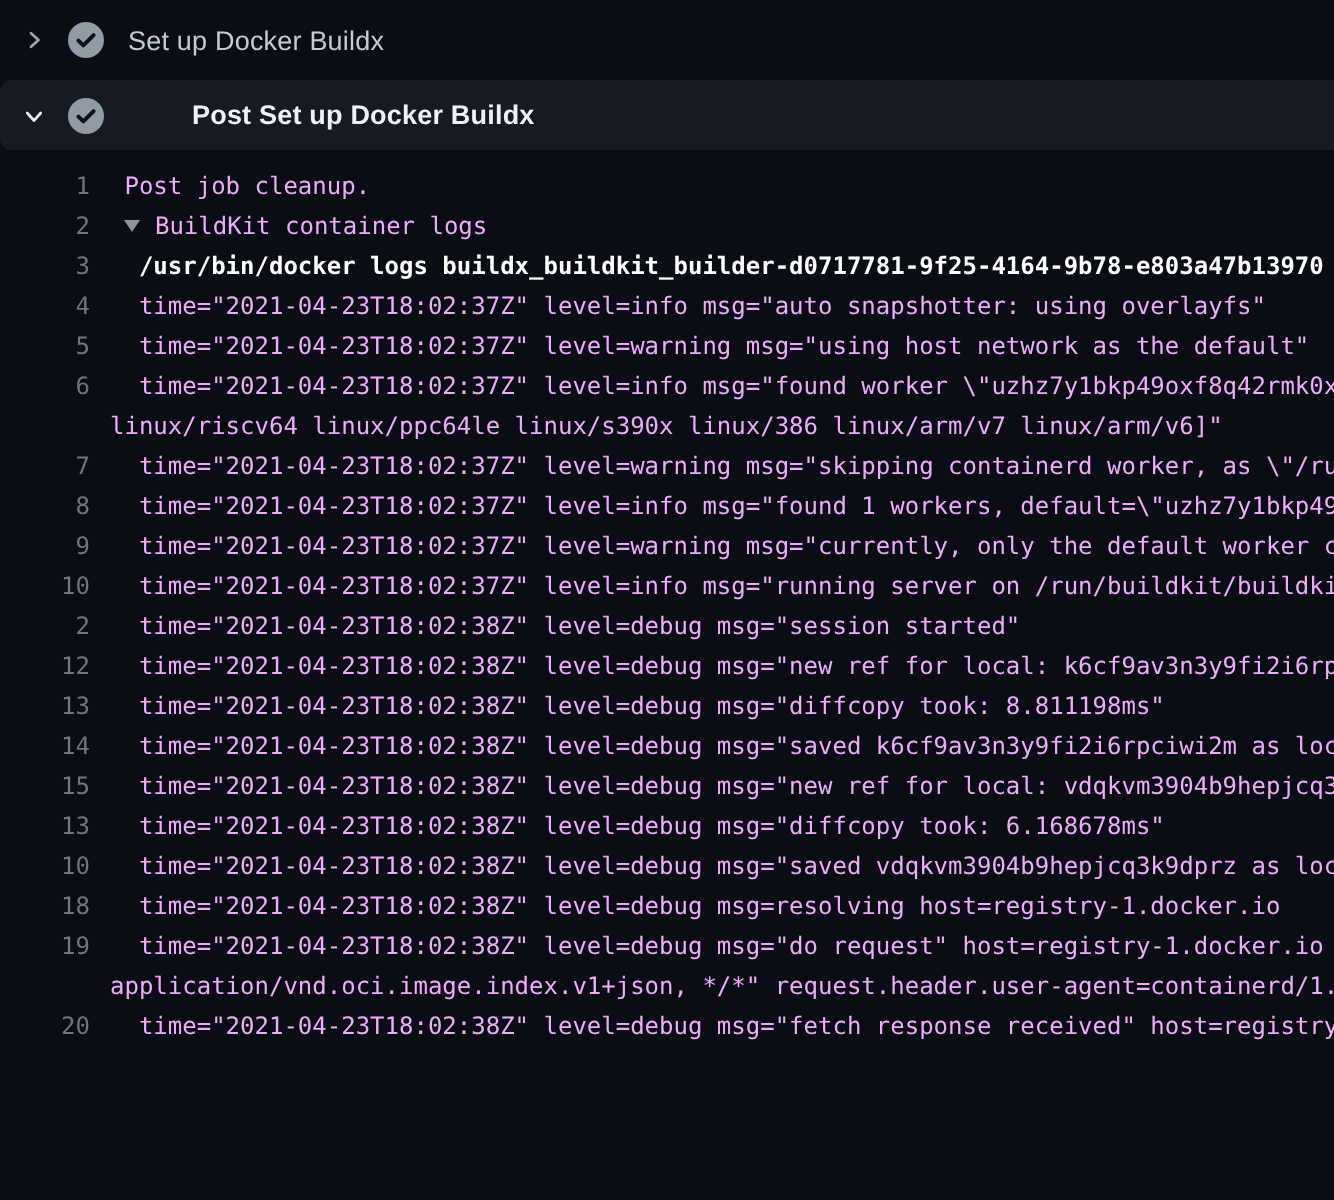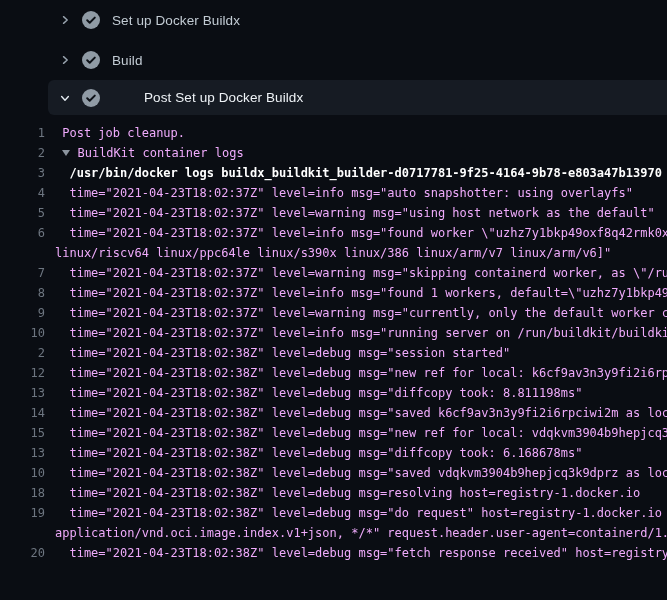--- a/index.html
+++ b/index.html
@@ -8,7 +8,7 @@
     background:#0a0d13;
     font-family:"Liberation Sans", sans-serif;
   }
-  .steps { padding-top:0;padding-left:48px; }
+  .steps { padding-top:0; }
   .step {
     height:40px; display:flex; align-items:center; cursor:pointer;
   }

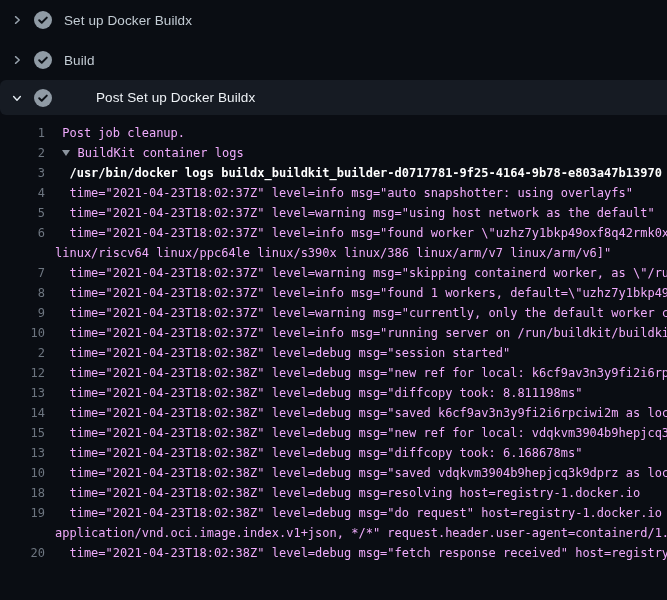--- a/index.html
+++ b/index.html
@@ -62,20 +62,6 @@
     <span class="slabel">Set up Docker Buildx</span>
   </div>
 
-  <div class="step">
-    <span class="chev">
-      <svg width="12" height="12" viewBox="0 0 16 16">
-          <path d="M6 3.5 L11 8 L6 12.5" fill="none" stroke="#9ba6b1" stroke-width="1.8" stroke-linecap="round" stroke-linejoin="round"></path>
-        </svg>
-    </span>
-    <span class="check">
-      <svg width="18" height="18" viewBox="0 0 18 18">
-          <circle cx="9" cy="9" r="9" fill="#909ba5"></circle>
-          <path d="M5.2 9.3 L7.7 11.7 L12.8 6.6" fill="none" stroke="#0d1117" stroke-width="2" stroke-linecap="round" stroke-linejoin="round"></path>
-        </svg>
-    </span>
-    <span class="slabel">Build</span>
-  </div>
 
 
   <div class="step expanded">

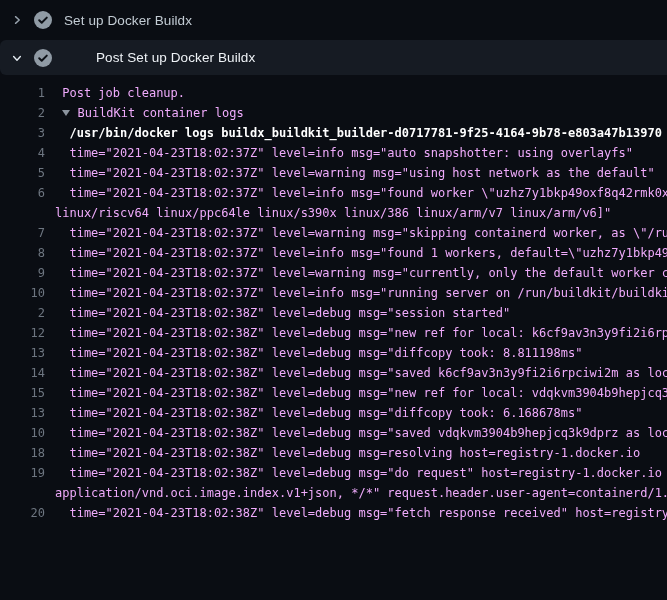--- a/index.html
+++ b/index.html
@@ -22,7 +22,7 @@
   .slabel {
     margin-left:12px; font-size:13.5px; color:#c3ccd4; font-weight:400; letter-spacing:0.1px;
   }
-  .step.expanded .slabel { color:#eef2f6; font-weight:400;margin-left:44px; }
+  .step.expanded .slabel { color:#eef2f6; font-weight:700;margin-left:44px; }
   .log { padding-top:8px; }
   .log-line {
     height:20px; line-height:20px; white-space:pre;

